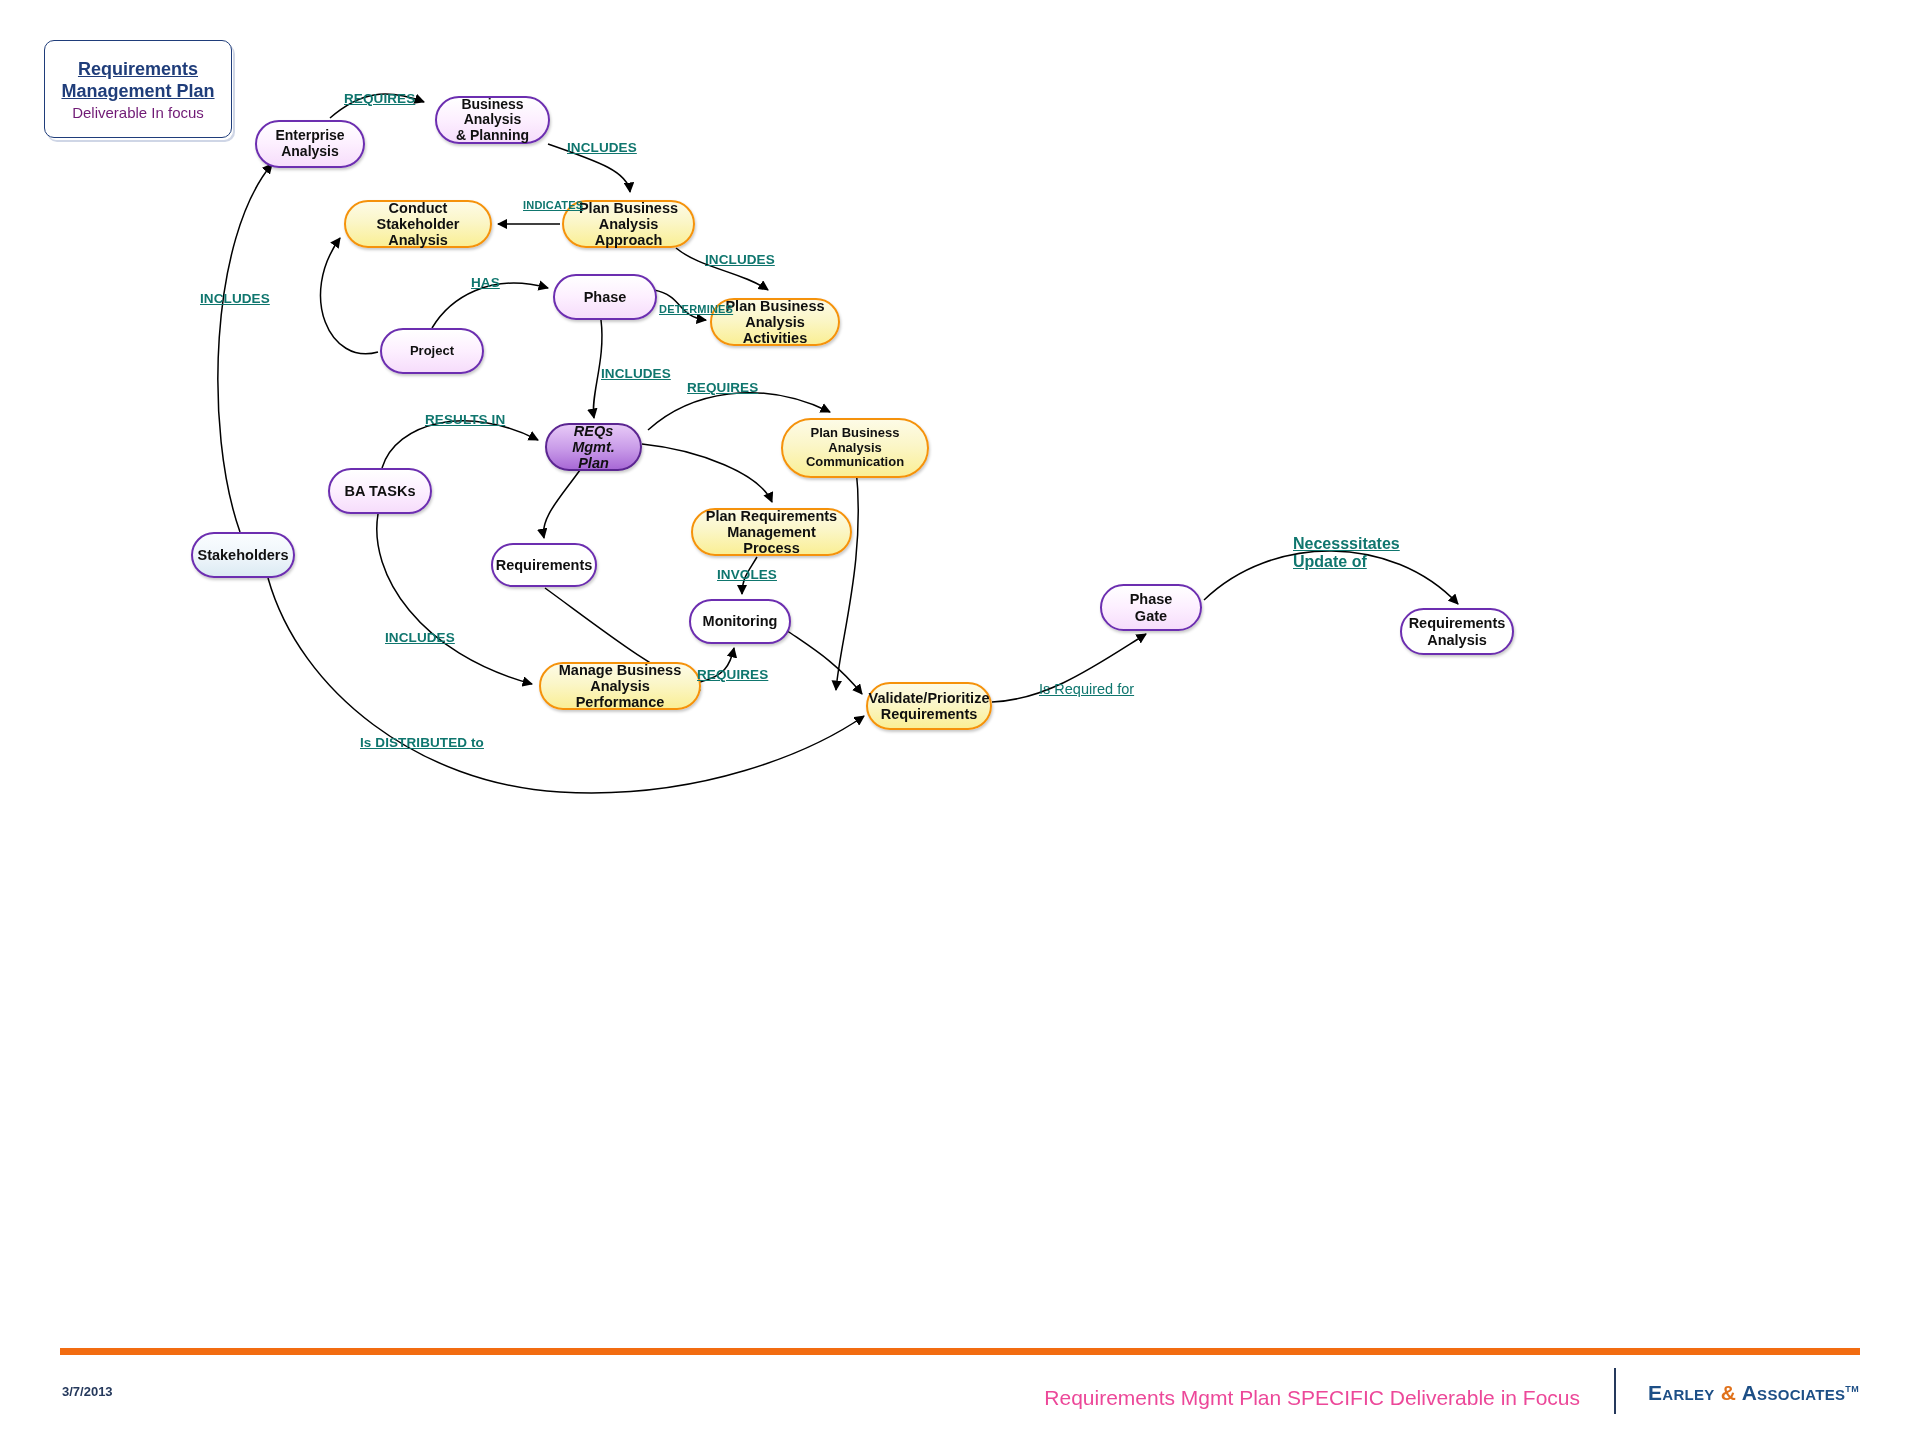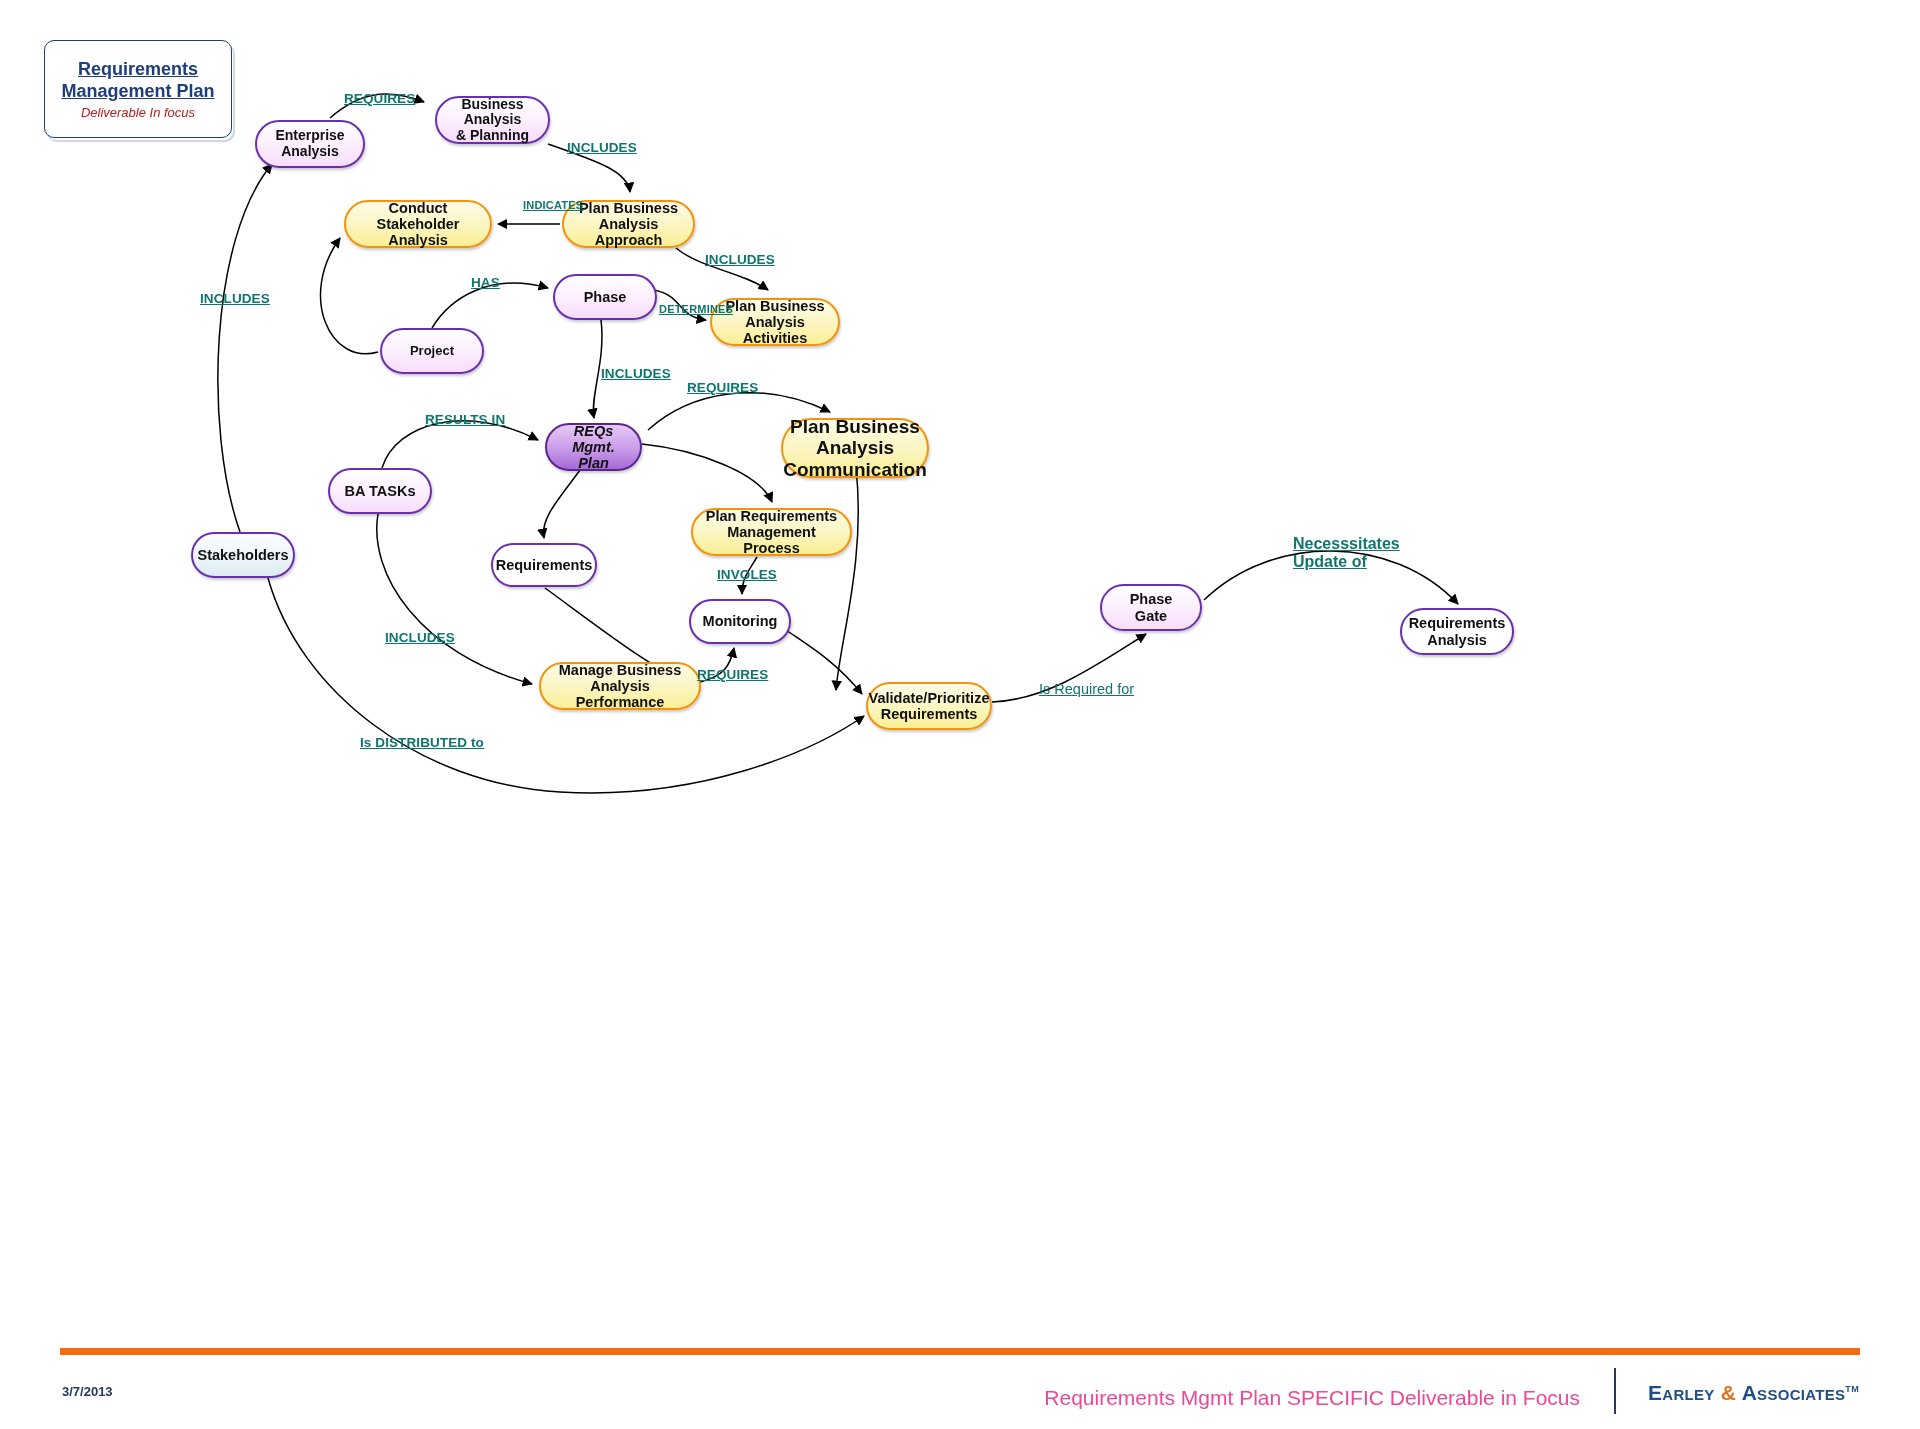--- a/index.html
+++ b/index.html
@@ -42,12 +42,11 @@
     white-space: nowrap;
   }
   #title-card .tc-sub {
-    color: #b91c1c;
-    font-size: 13px;
+    color: #701a75;
+    font-size: 15px;
     line-height: 16px;
     margin-top: 3px;
     text-align: center;
-    font-style: italic;
   }
 
   

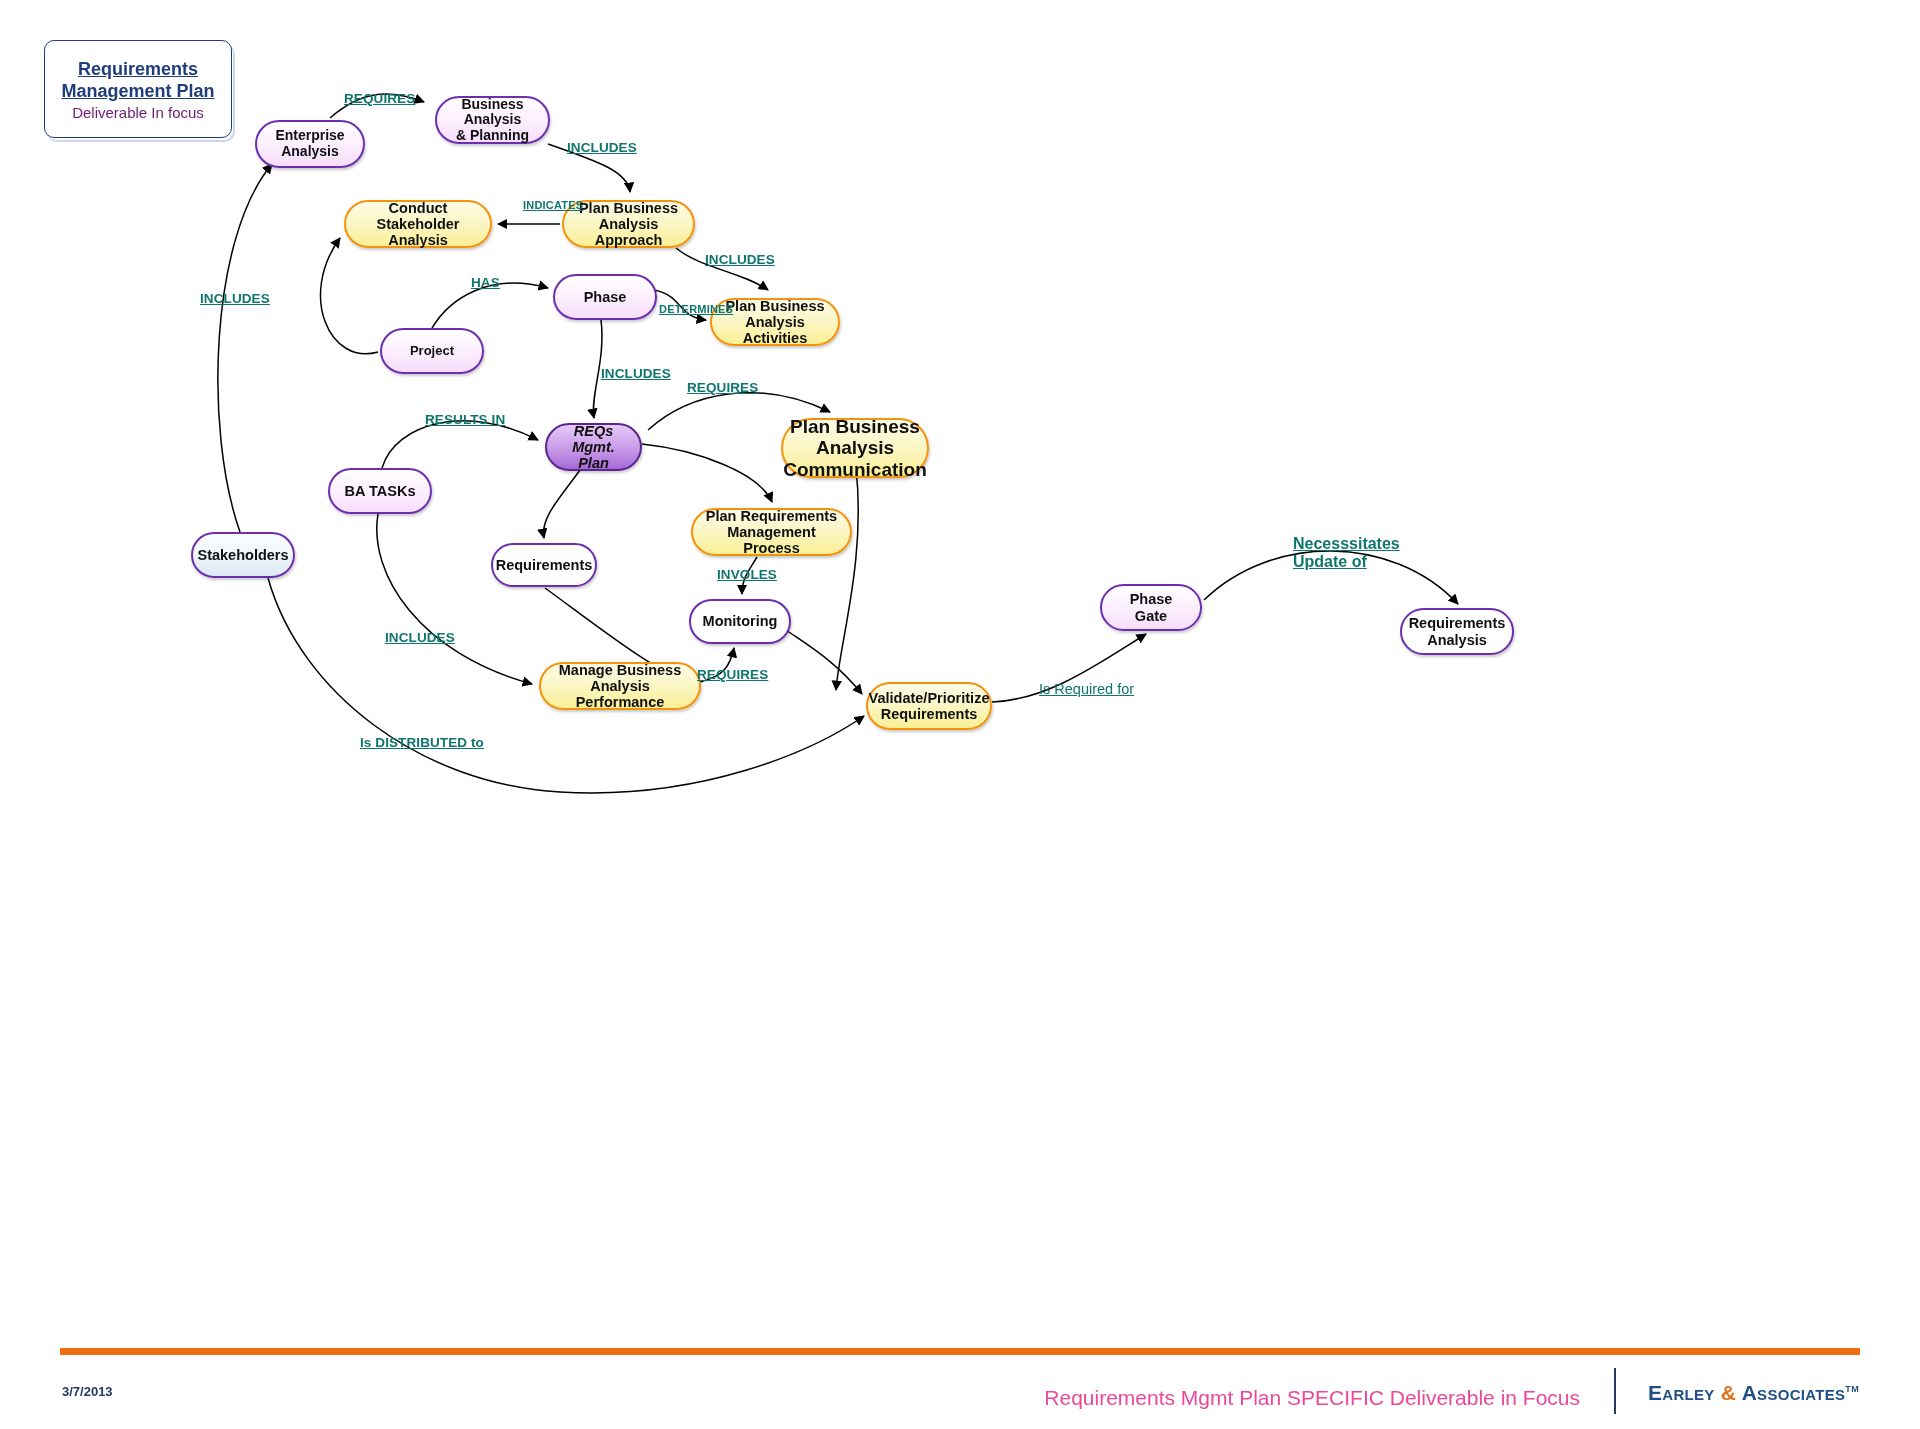--- a/index.html
+++ b/index.html
@@ -245,7 +245,7 @@
     <div class="node purple" style="left: 380px; top: 328px; width: 104px; height: 46px; font-size: 13px;">Project</div>
     <div class="node deeppurple" style="left: 545px; top: 423px; width: 97px; height: 48px; font-size: 14.5px;">REQs Mgmt.
 Plan</div>
-    <div class="node yellow" style="left: 781px; top: 418px; width: 148px; height: 60px; font-size: 19px;">Plan Business Analysis
+    <div class="node yellow" style="left: 781px; top: 418px; width: 148px; height: 60px; font-size: 13px;">Plan Business Analysis
 Communication</div>
     <div class="node purple" style="left: 328px; top: 468px; width: 104px; height: 46px; font-size: 14.5px;">BA TASKs</div>
     <div class="node yellow" style="left: 691px; top: 508px; width: 161px; height: 48px; font-size: 14.5px;">Plan Requirements

